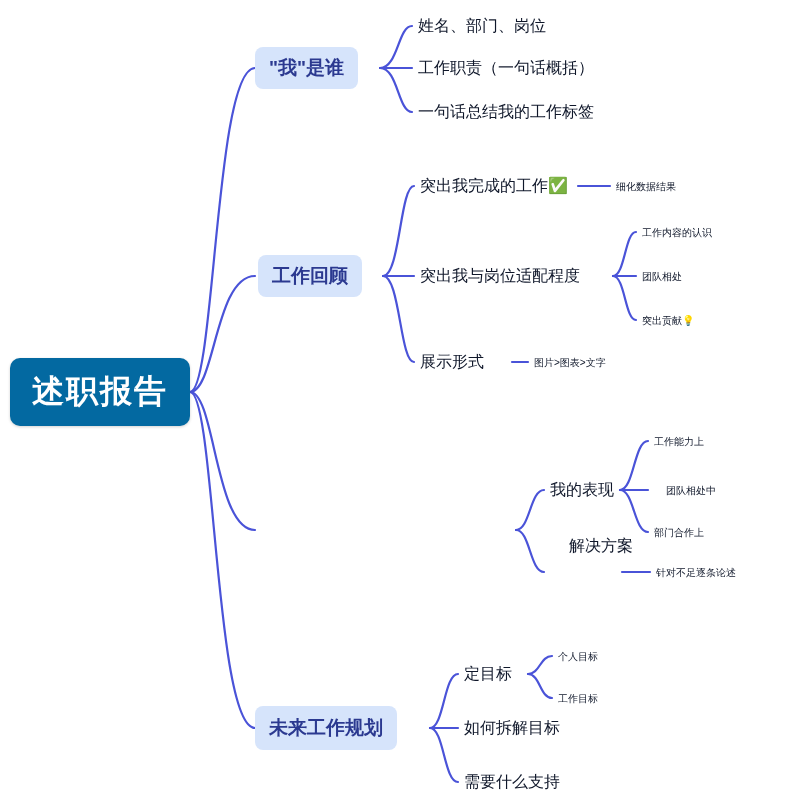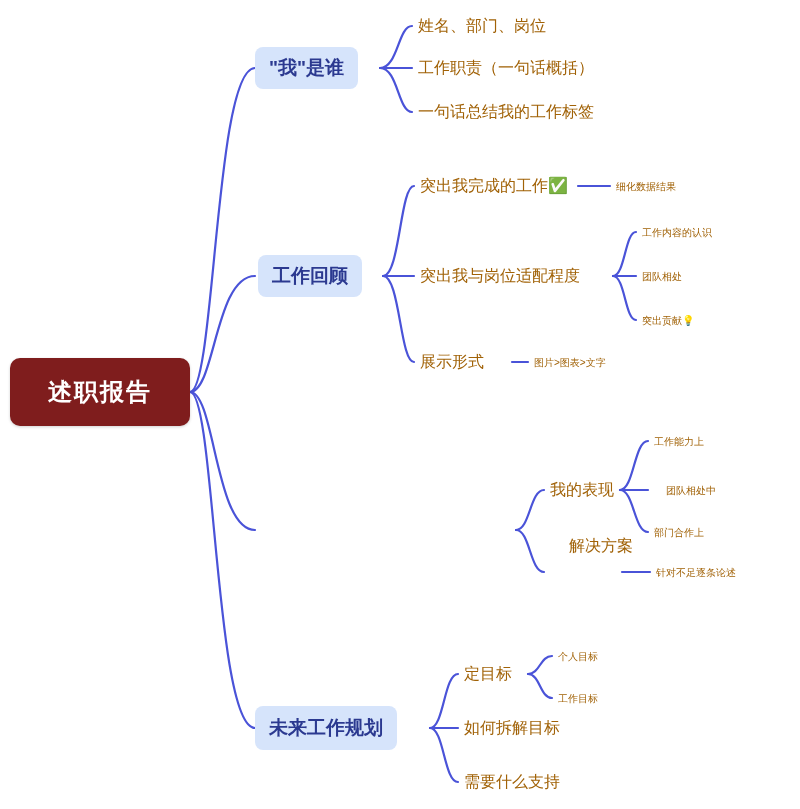--- a/index.html
+++ b/index.html
@@ -55,7 +55,7 @@
   }
   
   .leaf {
-    color: #a16207;
+    color: #0f172a;
     font-size: 16px;
     display: flex;
     align-items: center;

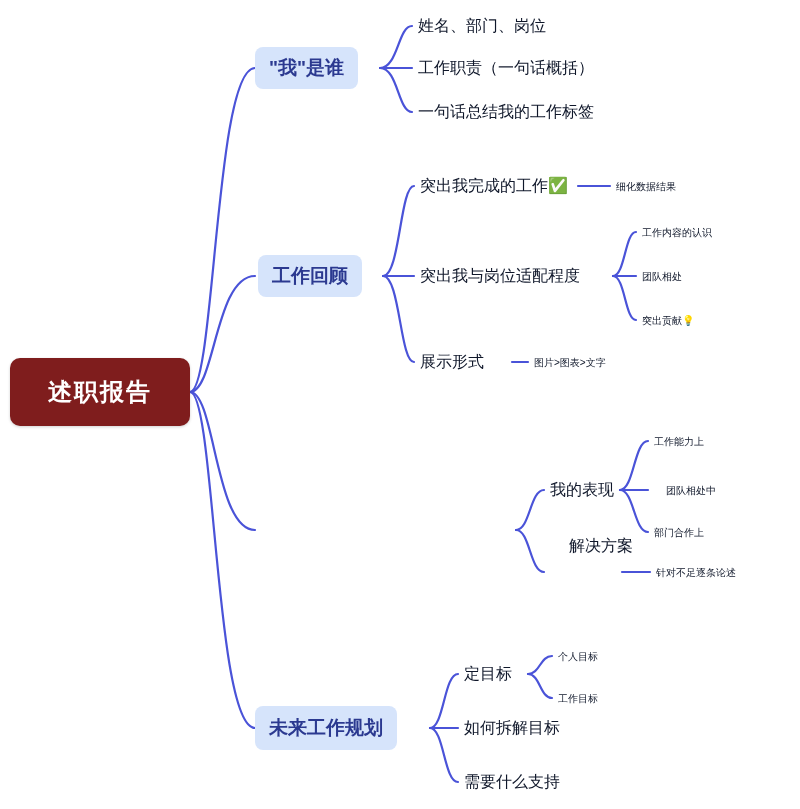--- a/index.html
+++ b/index.html
@@ -30,10 +30,10 @@
   }
   
   .root {
-    background: #7f1d1d;
+    background: #0369a1;
     color: #ffffff;
     border-radius: 10px;
-    font-size: 24px;
+    font-size: 32px;
     font-weight: bold;
     letter-spacing: 2px;
     display: flex;

